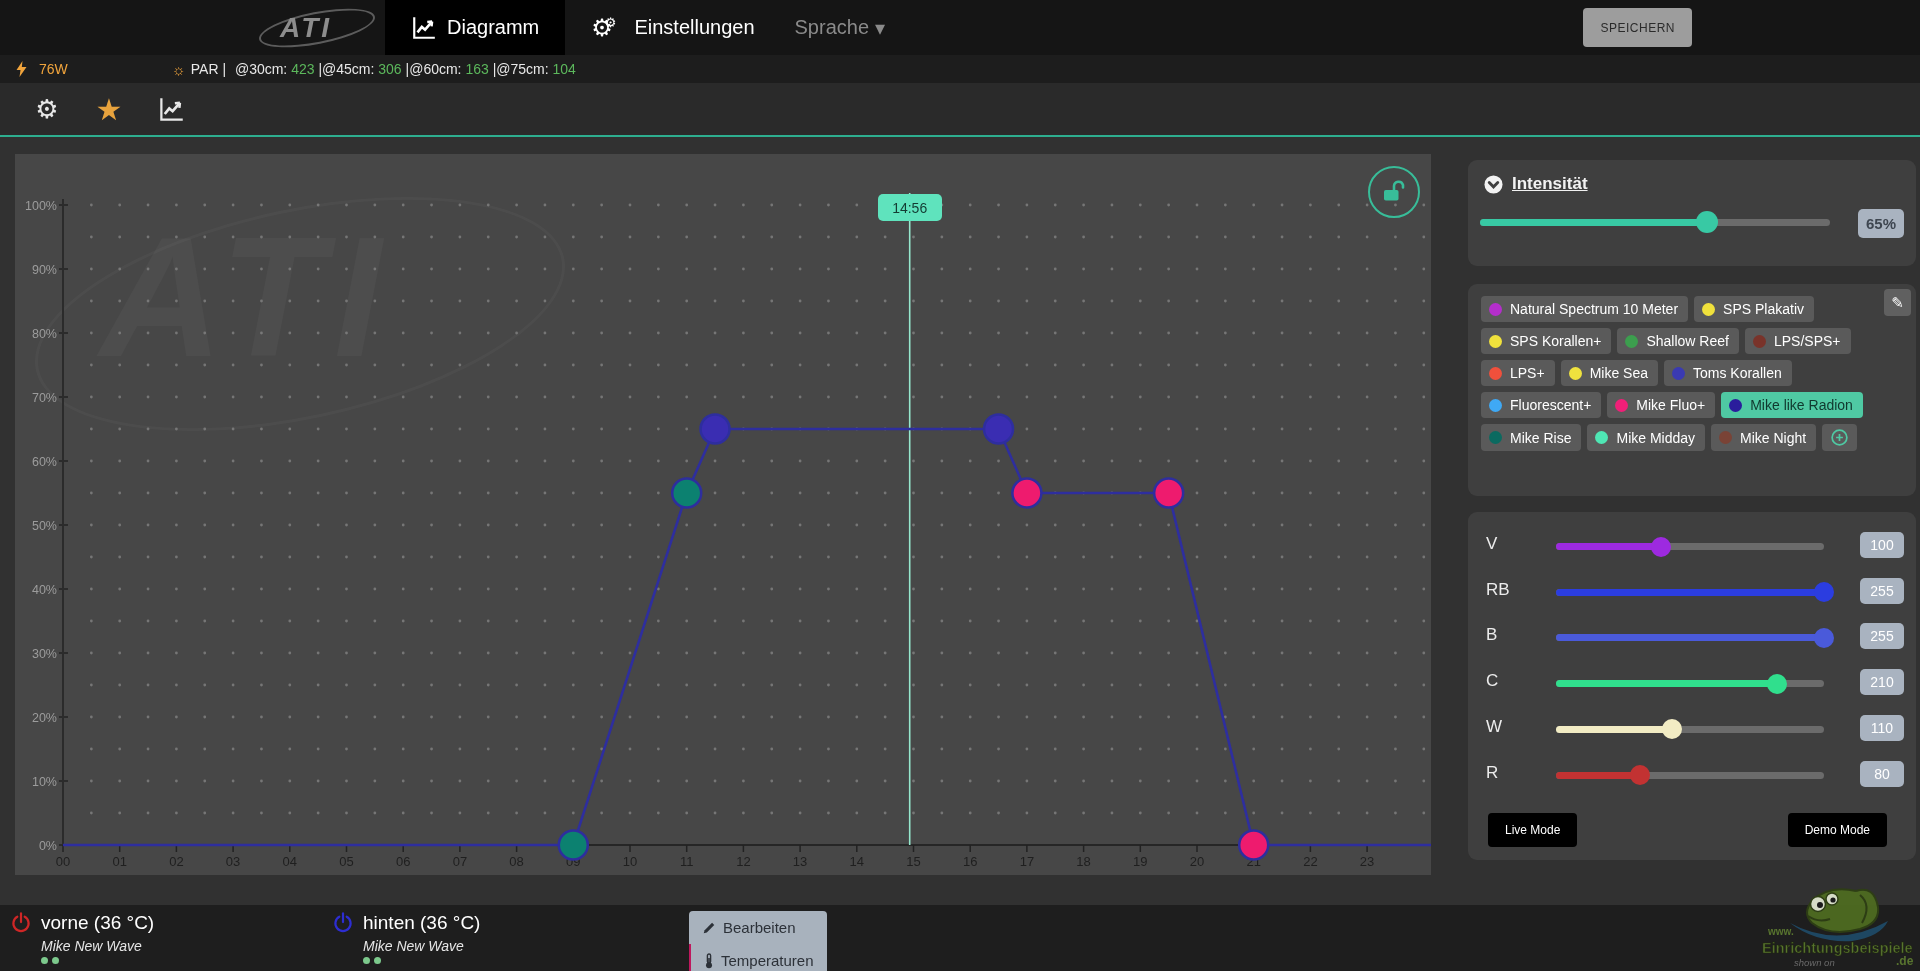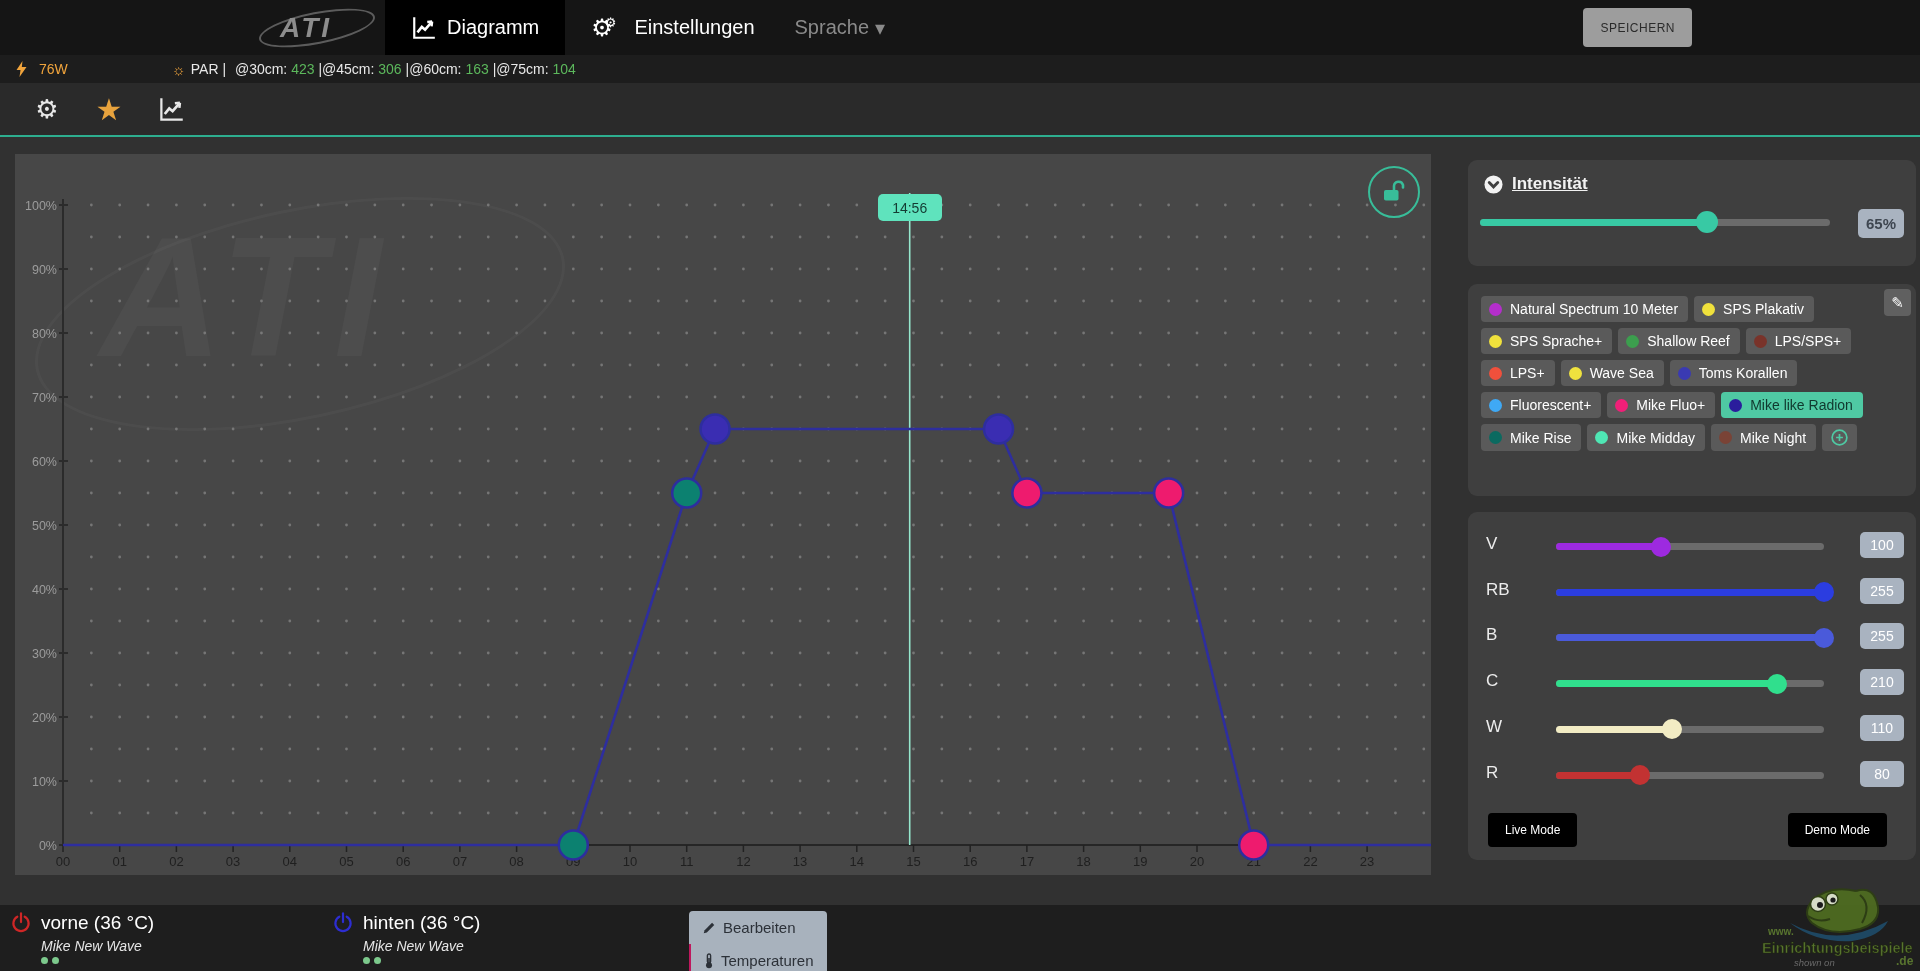--- a/index.html
+++ b/index.html
@@ -1247,7 +1247,7 @@
       </div>
       <div class="chip">
         <span class="dot" style="background: rgb(240, 225, 60);"></span>
-        <span>SPS Sprache+</span>
+        <span>SPS Korallen+</span>
       </div>
       <div class="chip">
         <span class="dot" style="background: rgb(60, 158, 78);"></span>

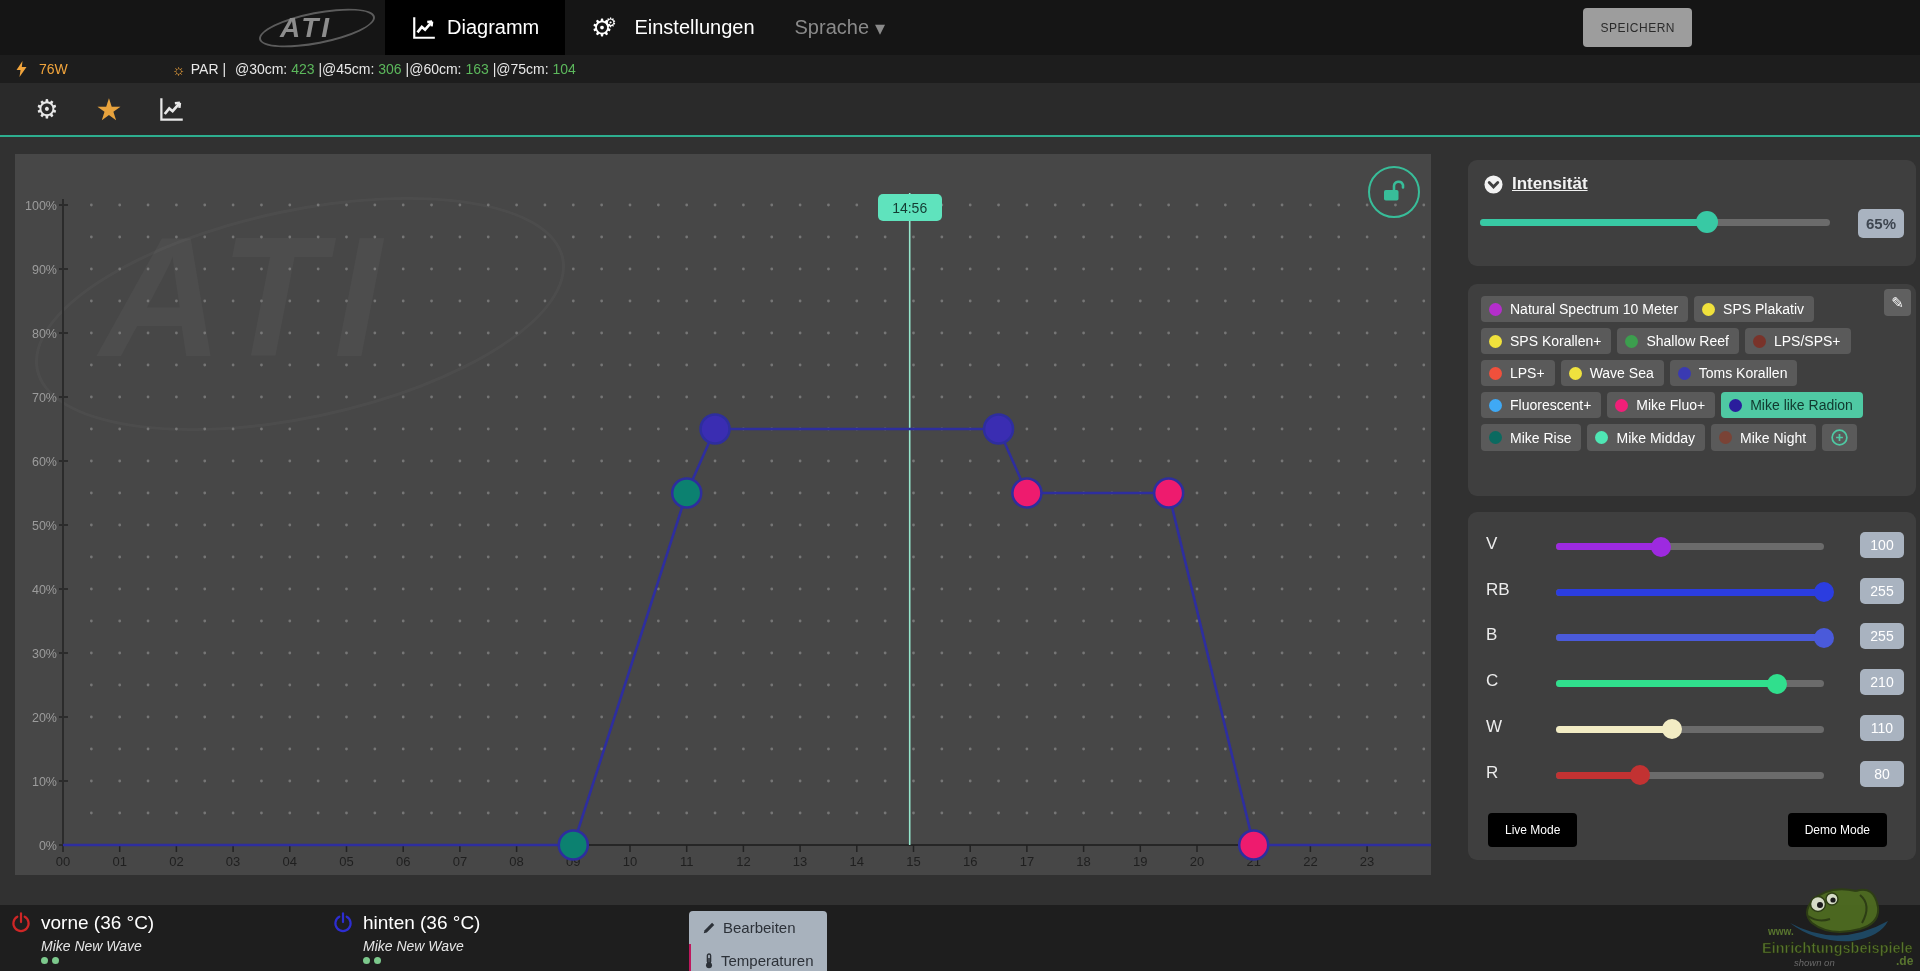--- a/index.html
+++ b/index.html
@@ -1263,7 +1263,7 @@
       </div>
       <div class="chip">
         <span class="dot" style="background: rgb(239, 226, 62);"></span>
-        <span>Wave Sea</span>
+        <span>Mike Sea</span>
       </div>
       <div class="chip">
         <span class="dot" style="background: rgb(58, 58, 178);"></span>

